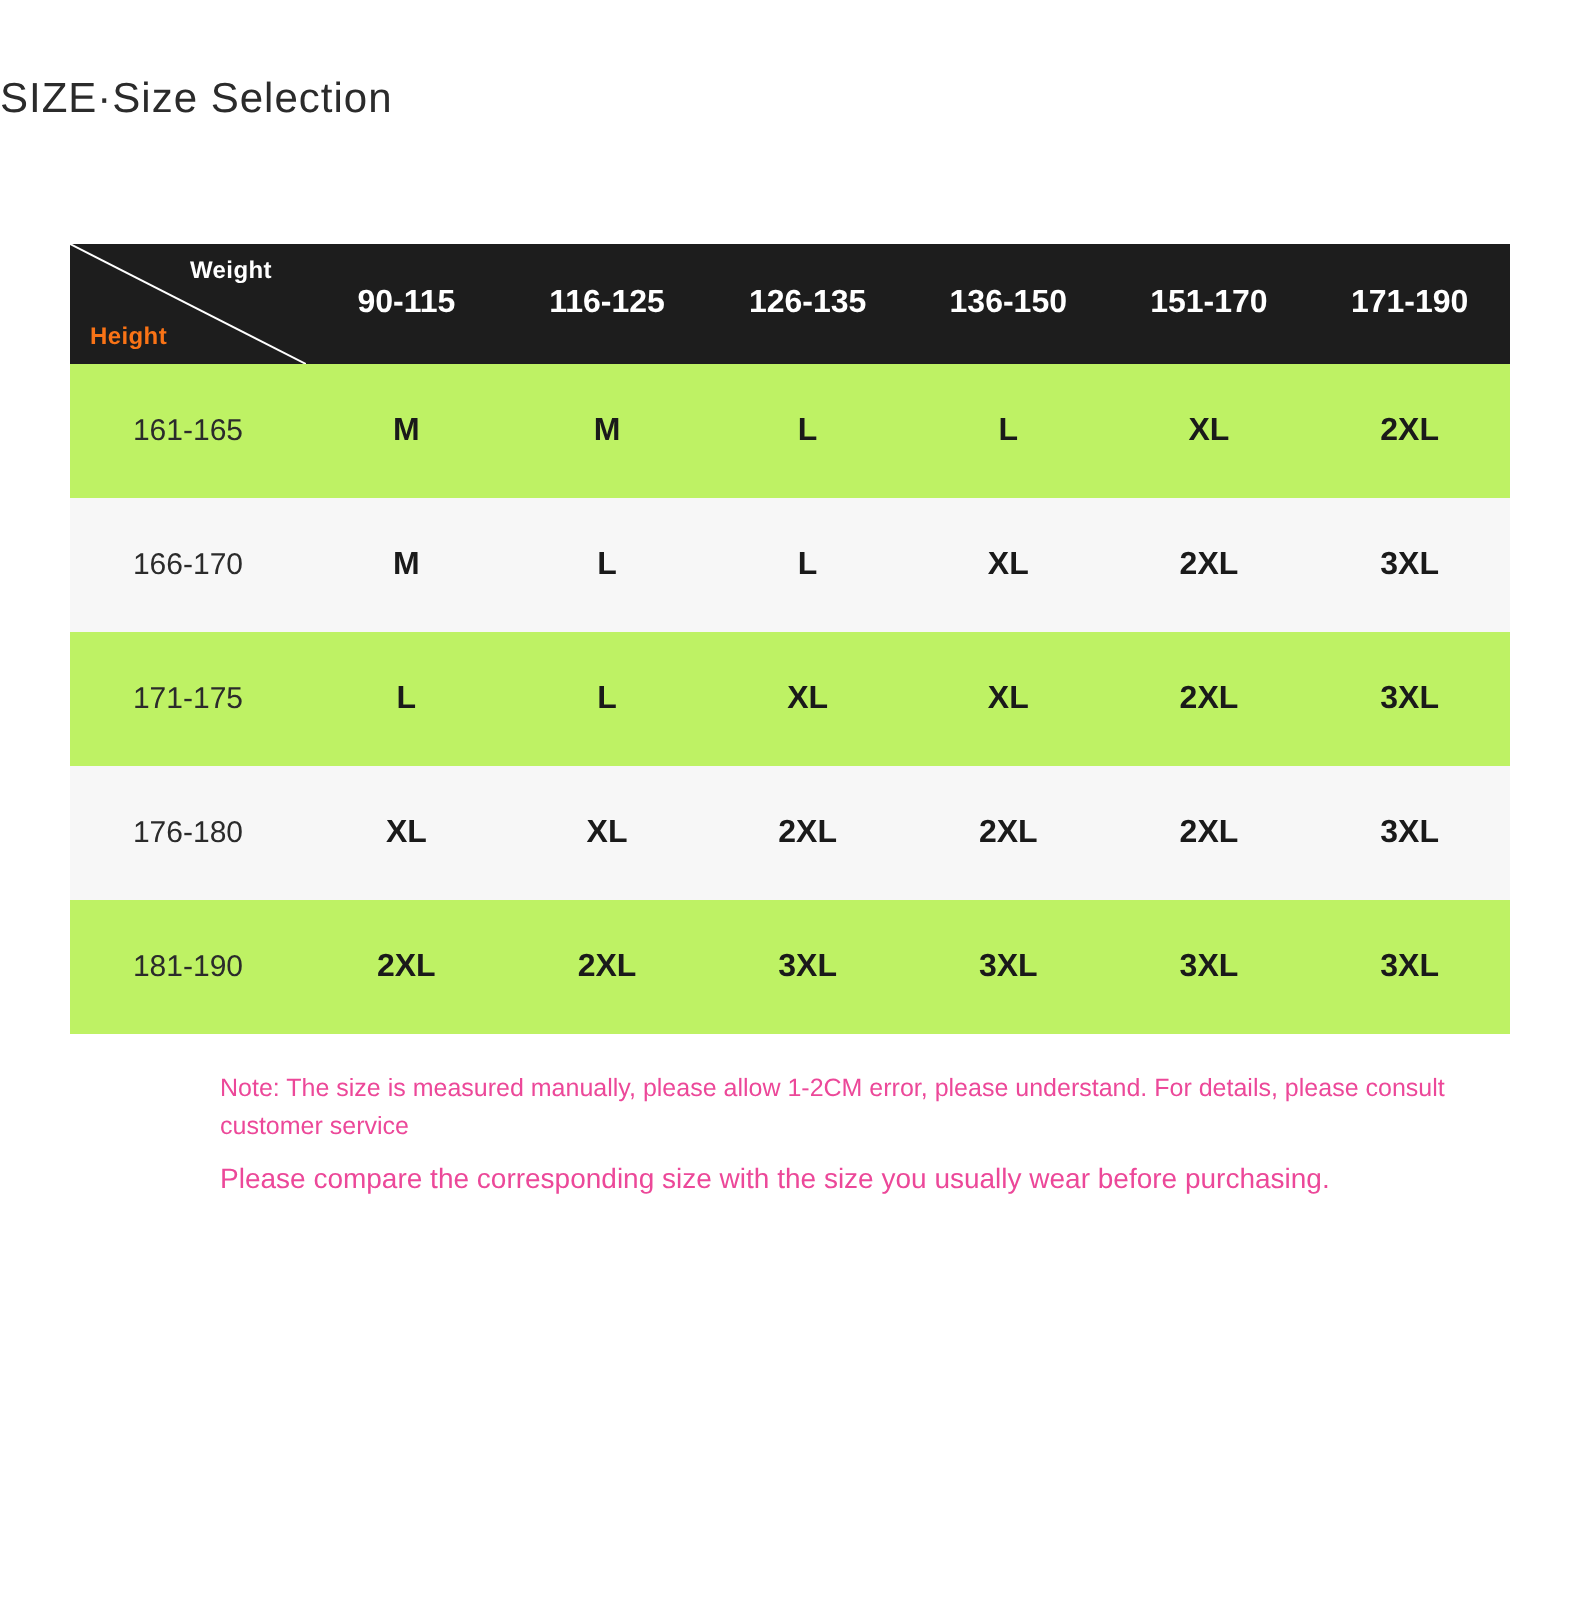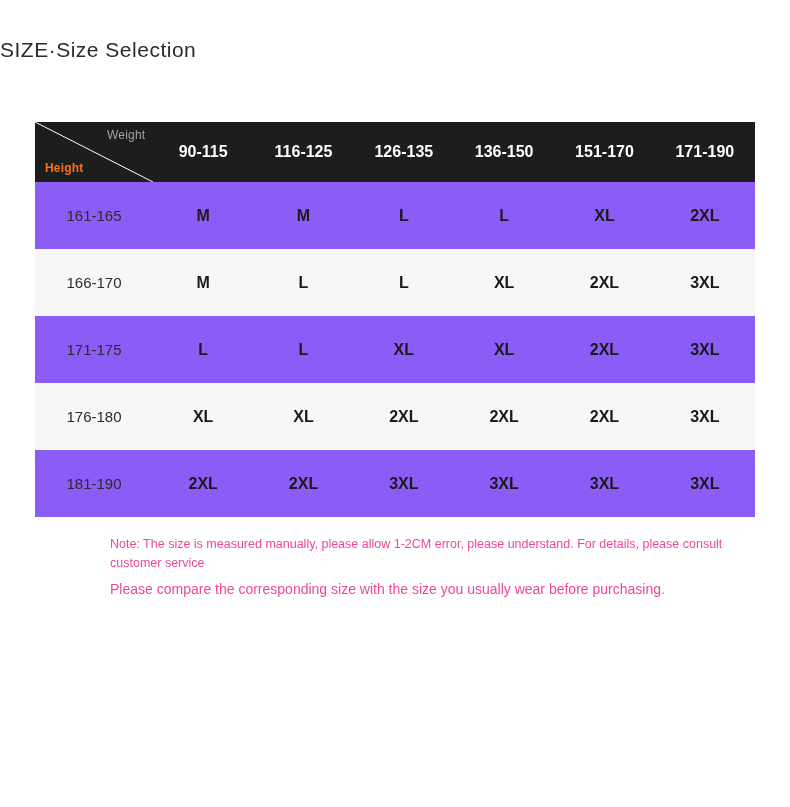--- a/index.html
+++ b/index.html
@@ -62,10 +62,10 @@
   .corner-weight {
     position: absolute;
     top: 6px;
-    left: 72px;
+    left: 60px;
     font-size: 12px;
-    font-weight: 400;
-    color: #a3a3a3;
+    font-weight: 700;
+    color: #ffffff;
     letter-spacing: 0.2px;
   }
   .corner-height {

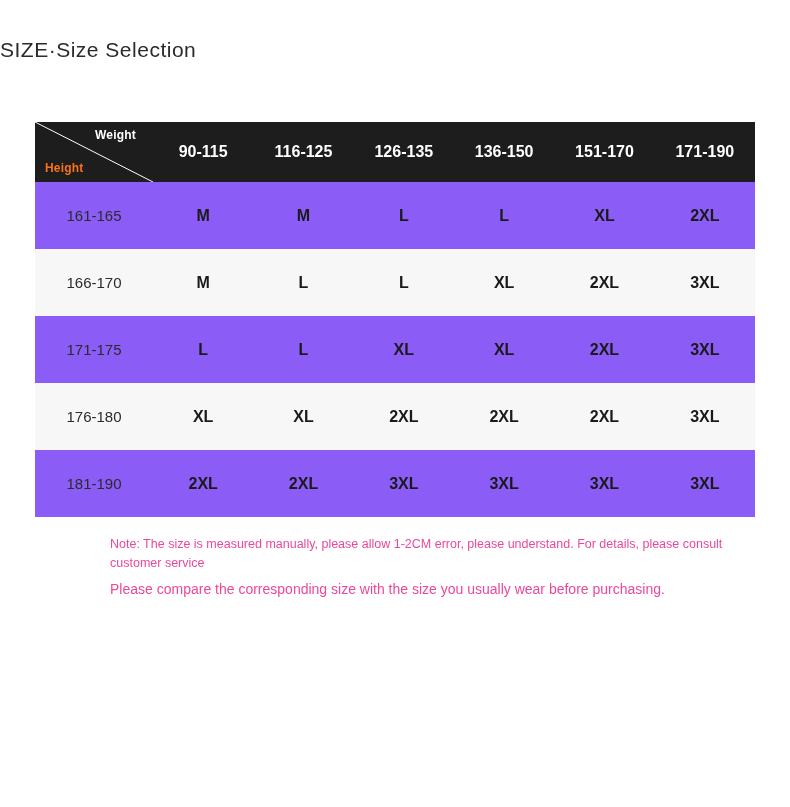--- a/index.html
+++ b/index.html
@@ -91,7 +91,7 @@
     background: #f7f7f7;
   }
   table.size-table tbody tr.even {
-    background: #8b5cf6;
+    background: #bef264;
   }
   table.size-table tbody td {
     text-align: center;

